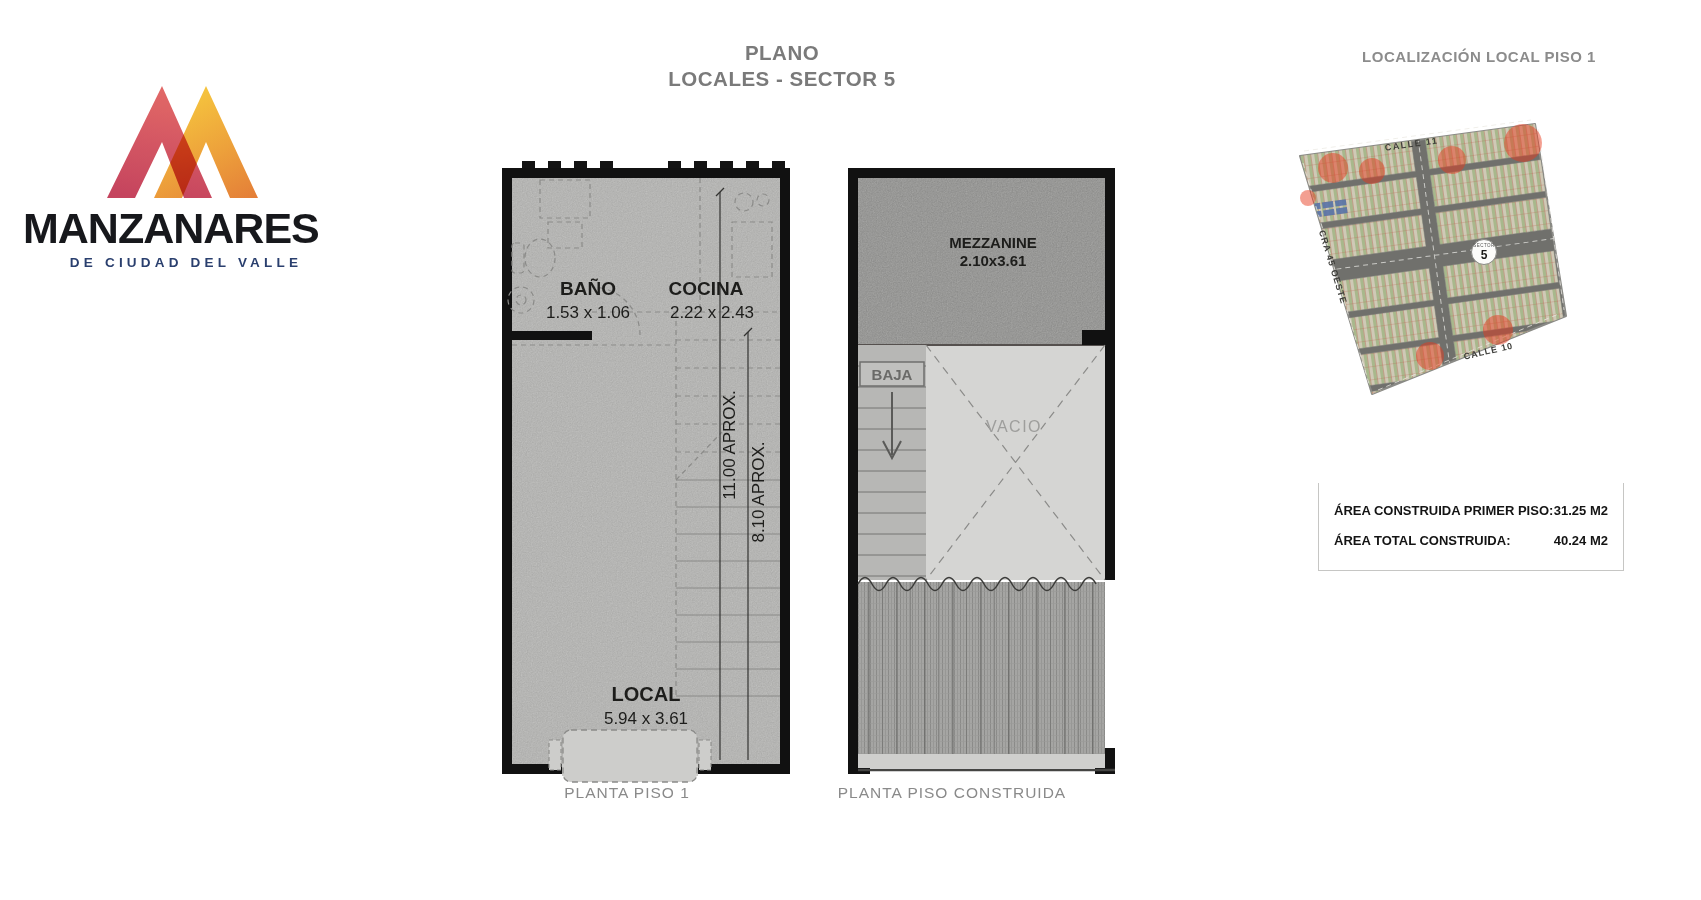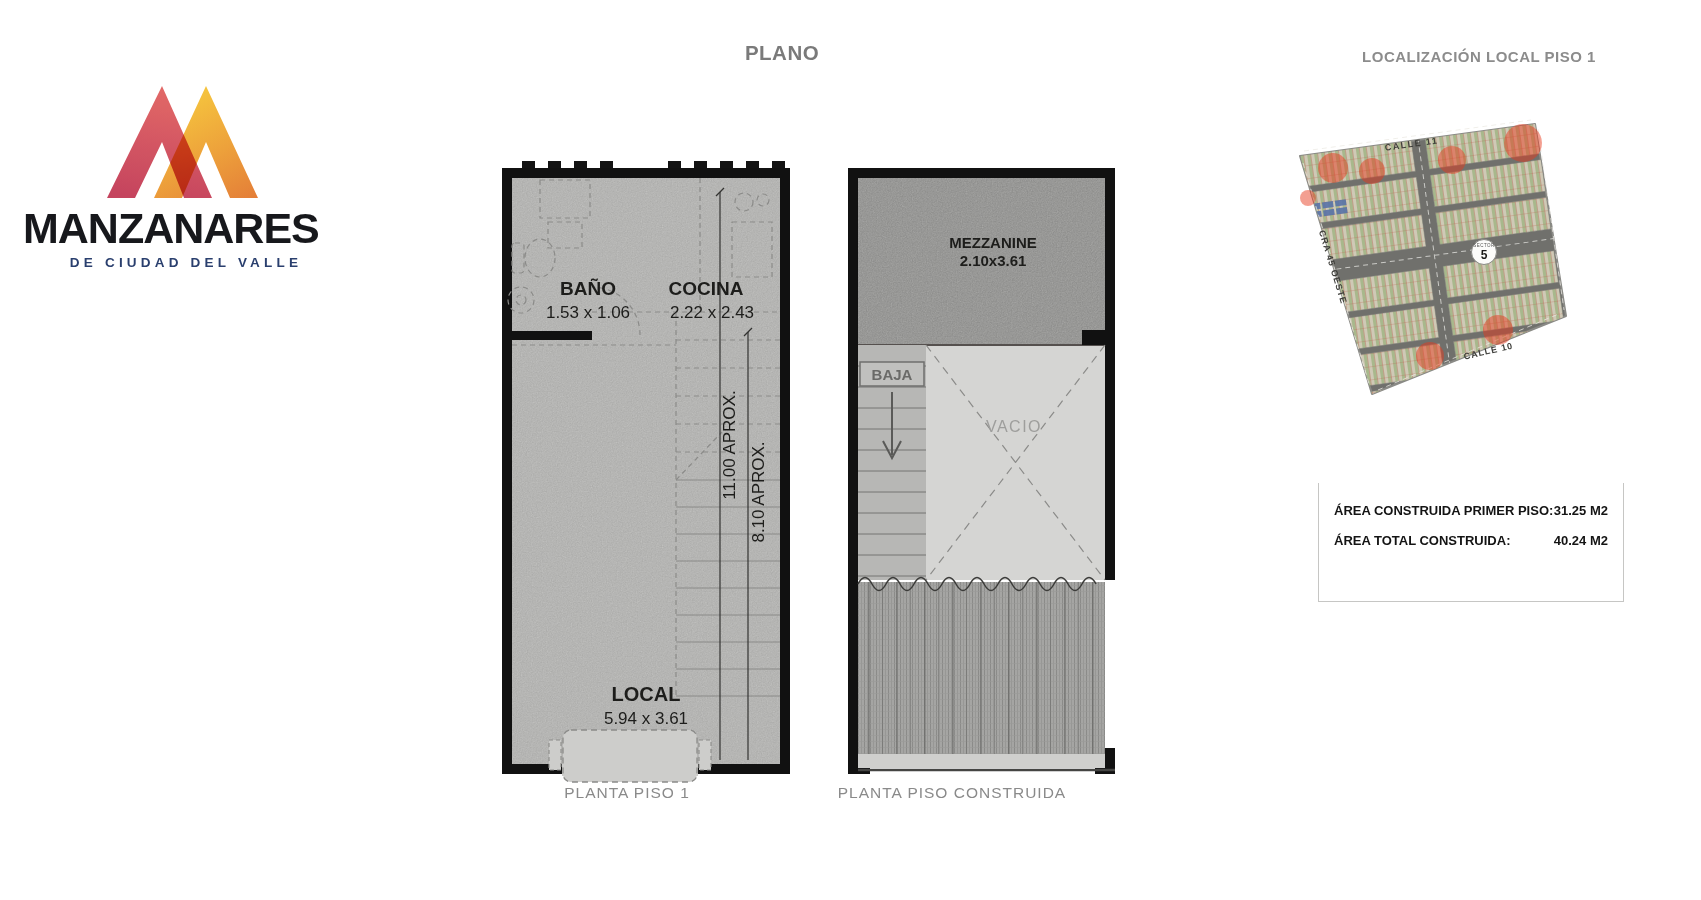--- a/index.html
+++ b/index.html
@@ -84,6 +84,7 @@
 
   <div class="abs main-title">
     <div>PLANO</div>
+    <div>LOCALES - SECTOR 5</div>
   </div>
 
   <svg class="abs" style="left:490px; top:150px;" width="320" height="660" viewBox="490 150 320 660">

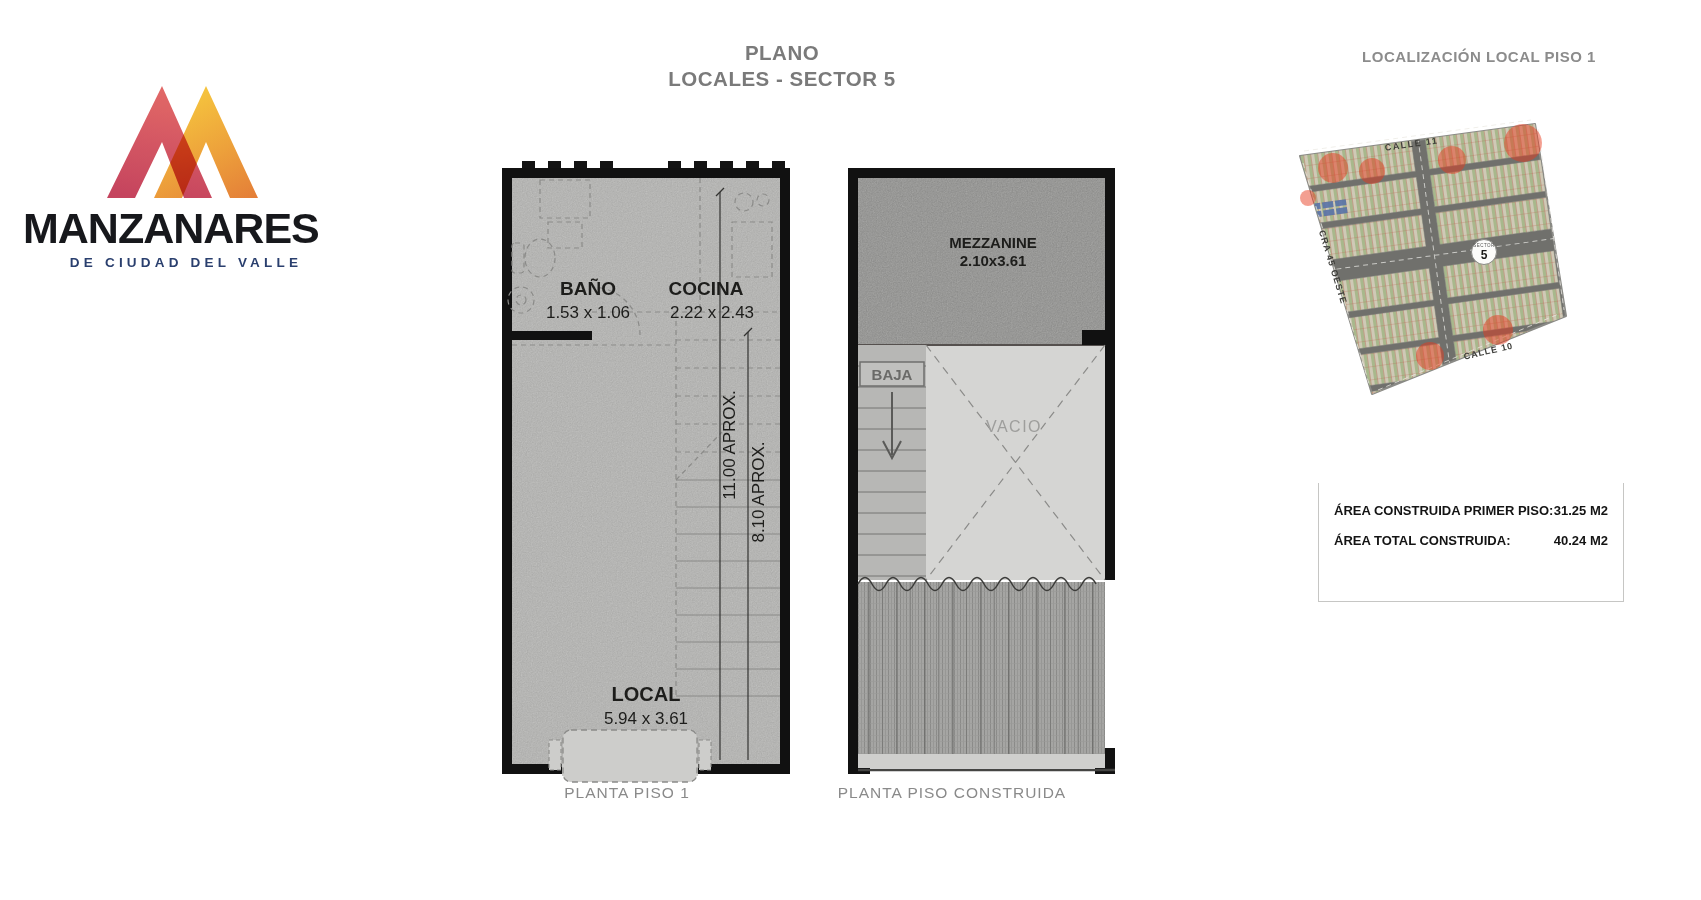--- a/index.html
+++ b/index.html
@@ -49,7 +49,7 @@
   }
   .infobox-body {
     background:#ffffff; border:1px solid #c6c6c4; border-top:none;
-    padding:20px 15px 40px 15px;
+    padding:20px 15px 9px 15px;
   }
   .infobox-row {
     display:flex; justify-content:space-between; align-items:baseline;

